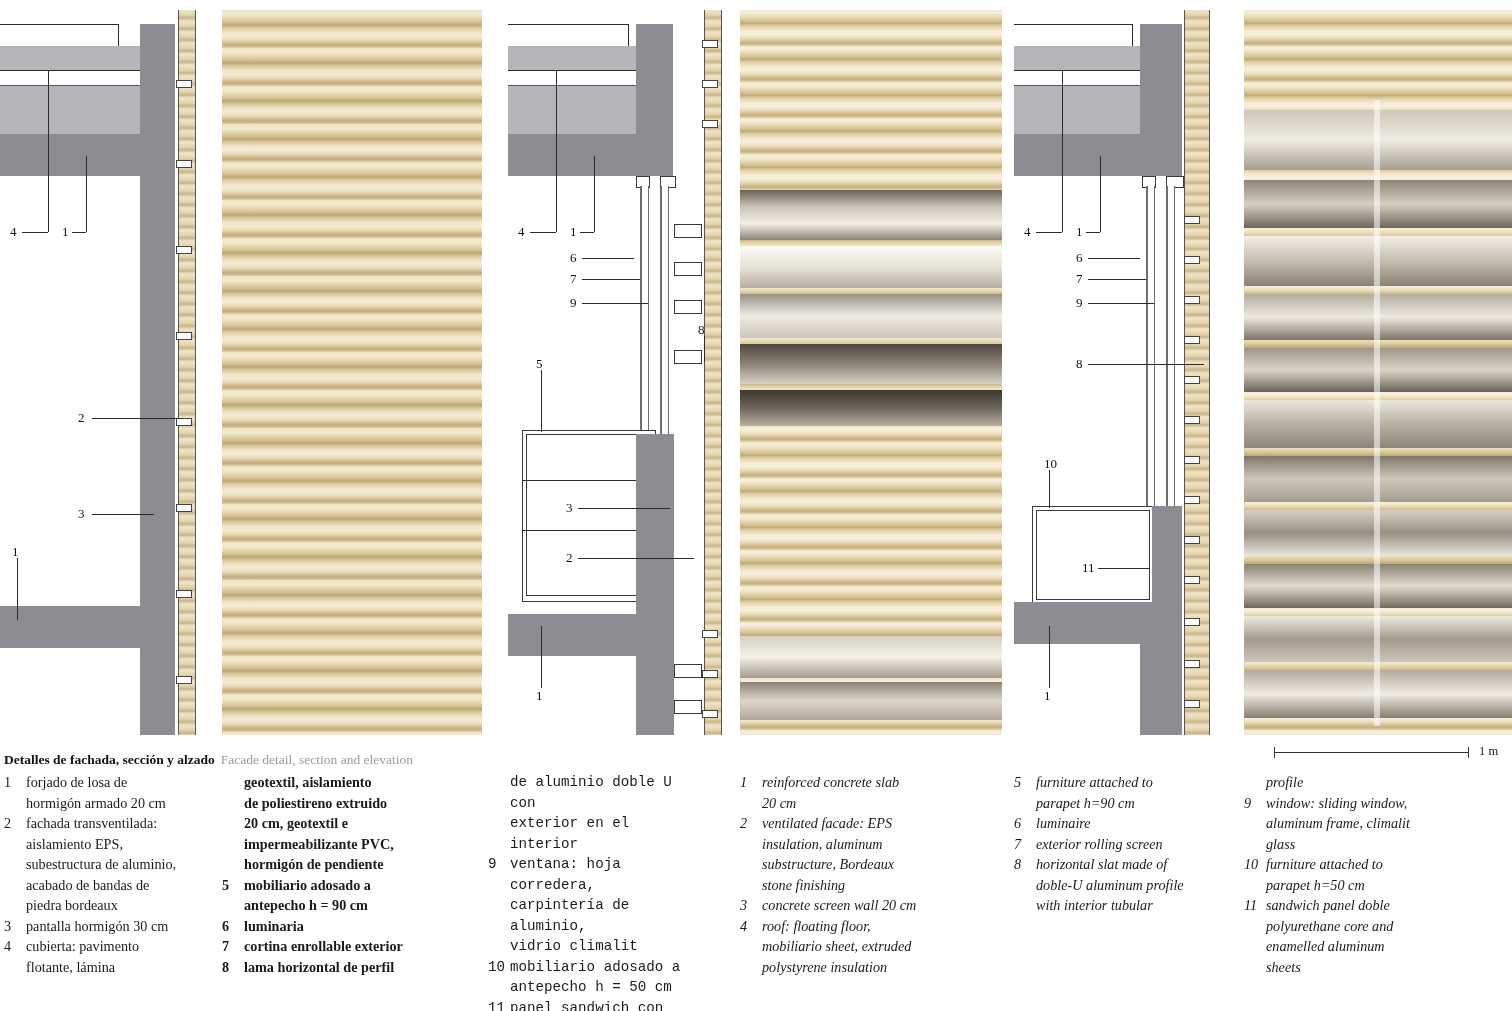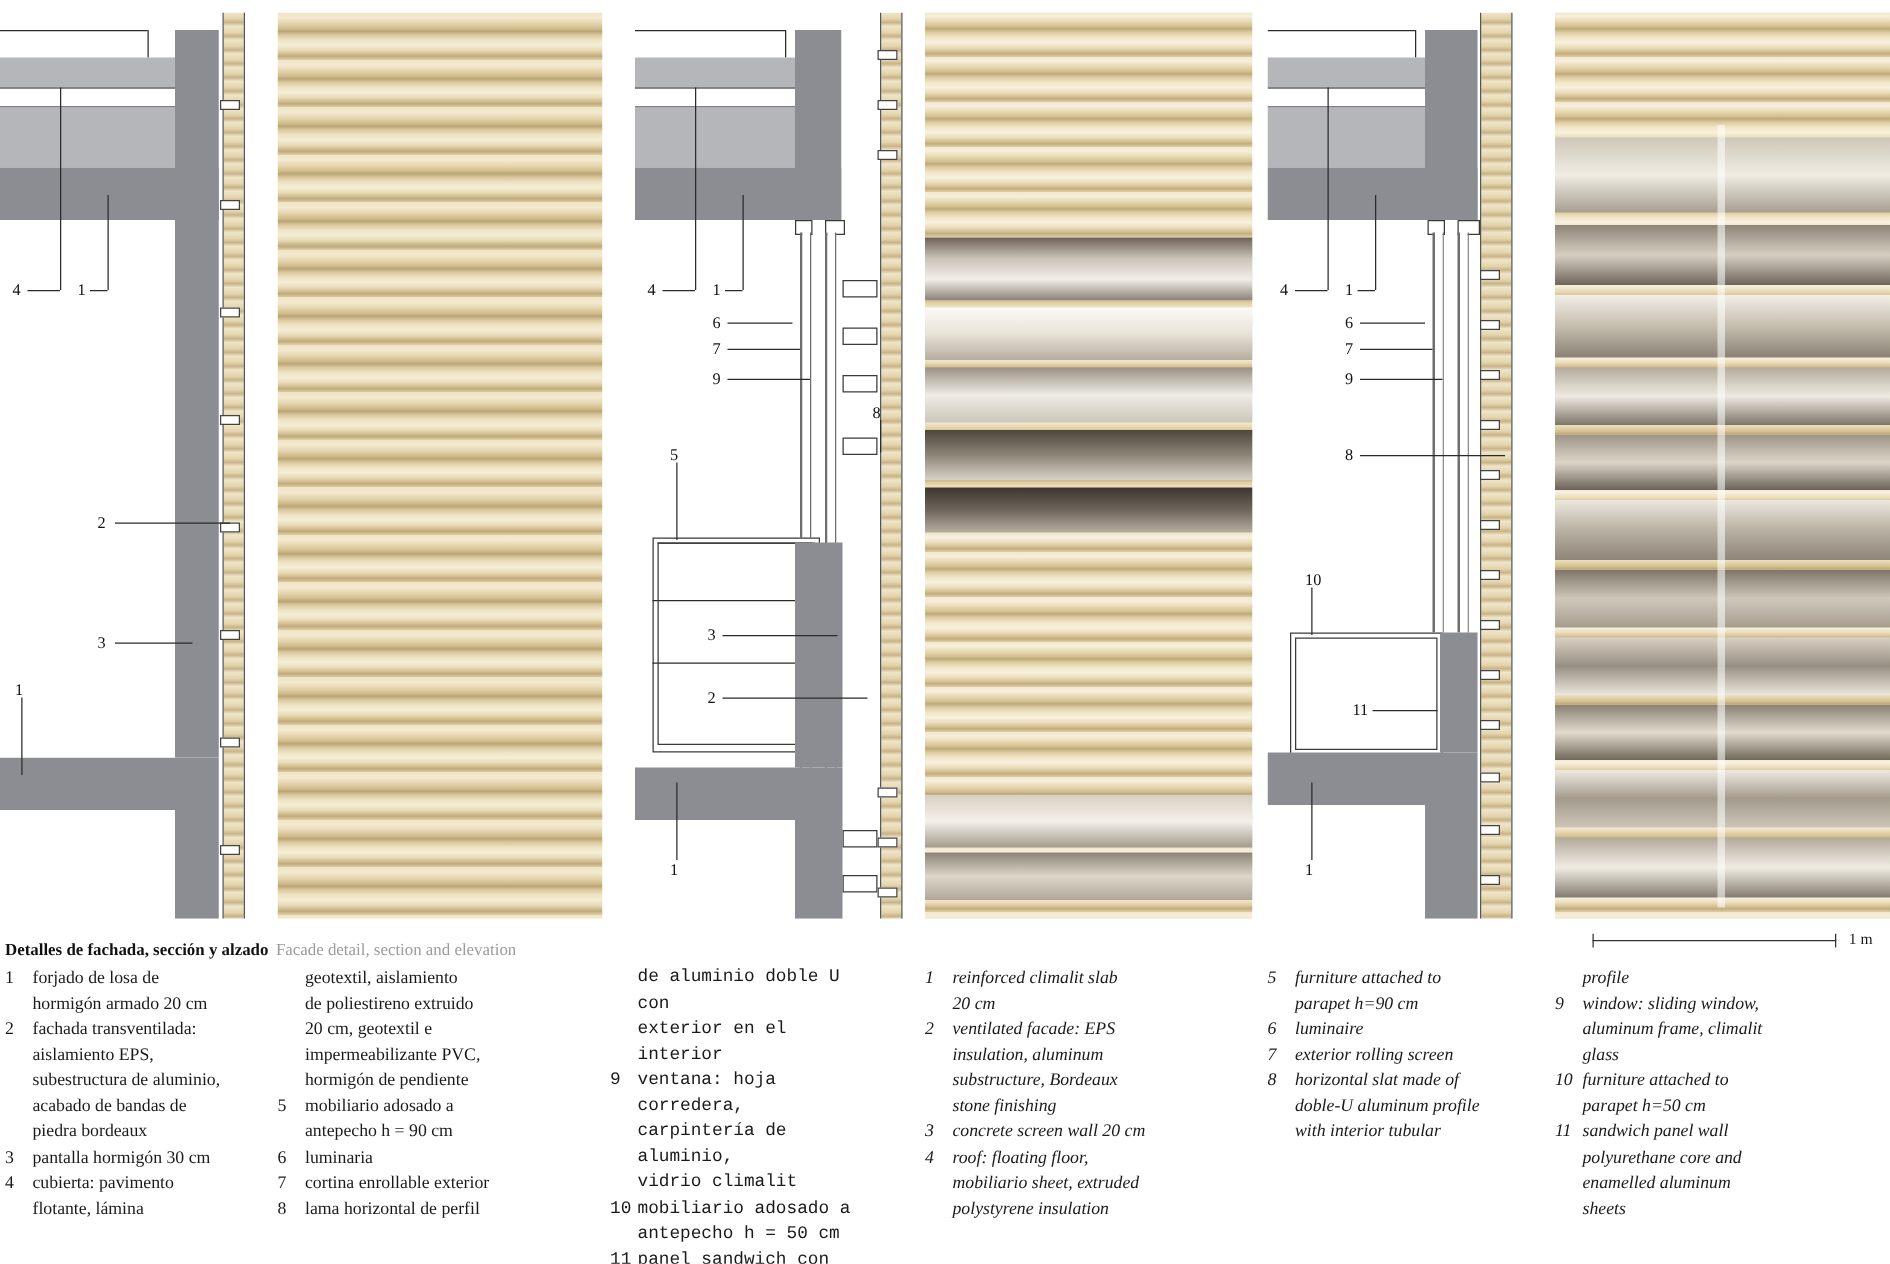--- a/index.html
+++ b/index.html
@@ -67,7 +67,7 @@
   .legend{position:absolute;top:772px;font-size:14.2px;line-height:20.5px;}
   .legend.it{font-style:italic;}
   .col1{left:4px;width:208px;}
-  .col2{left:222px;width:232px;}
+  .col2{left:222px;width:232px;font-weight:bold;}
   .col3{left:488px;width:216px;font-family:Liberation Mono, monospace;}
   .col4{left:740px;width:250px;}
   .col5{left:1014px;width:228px;}

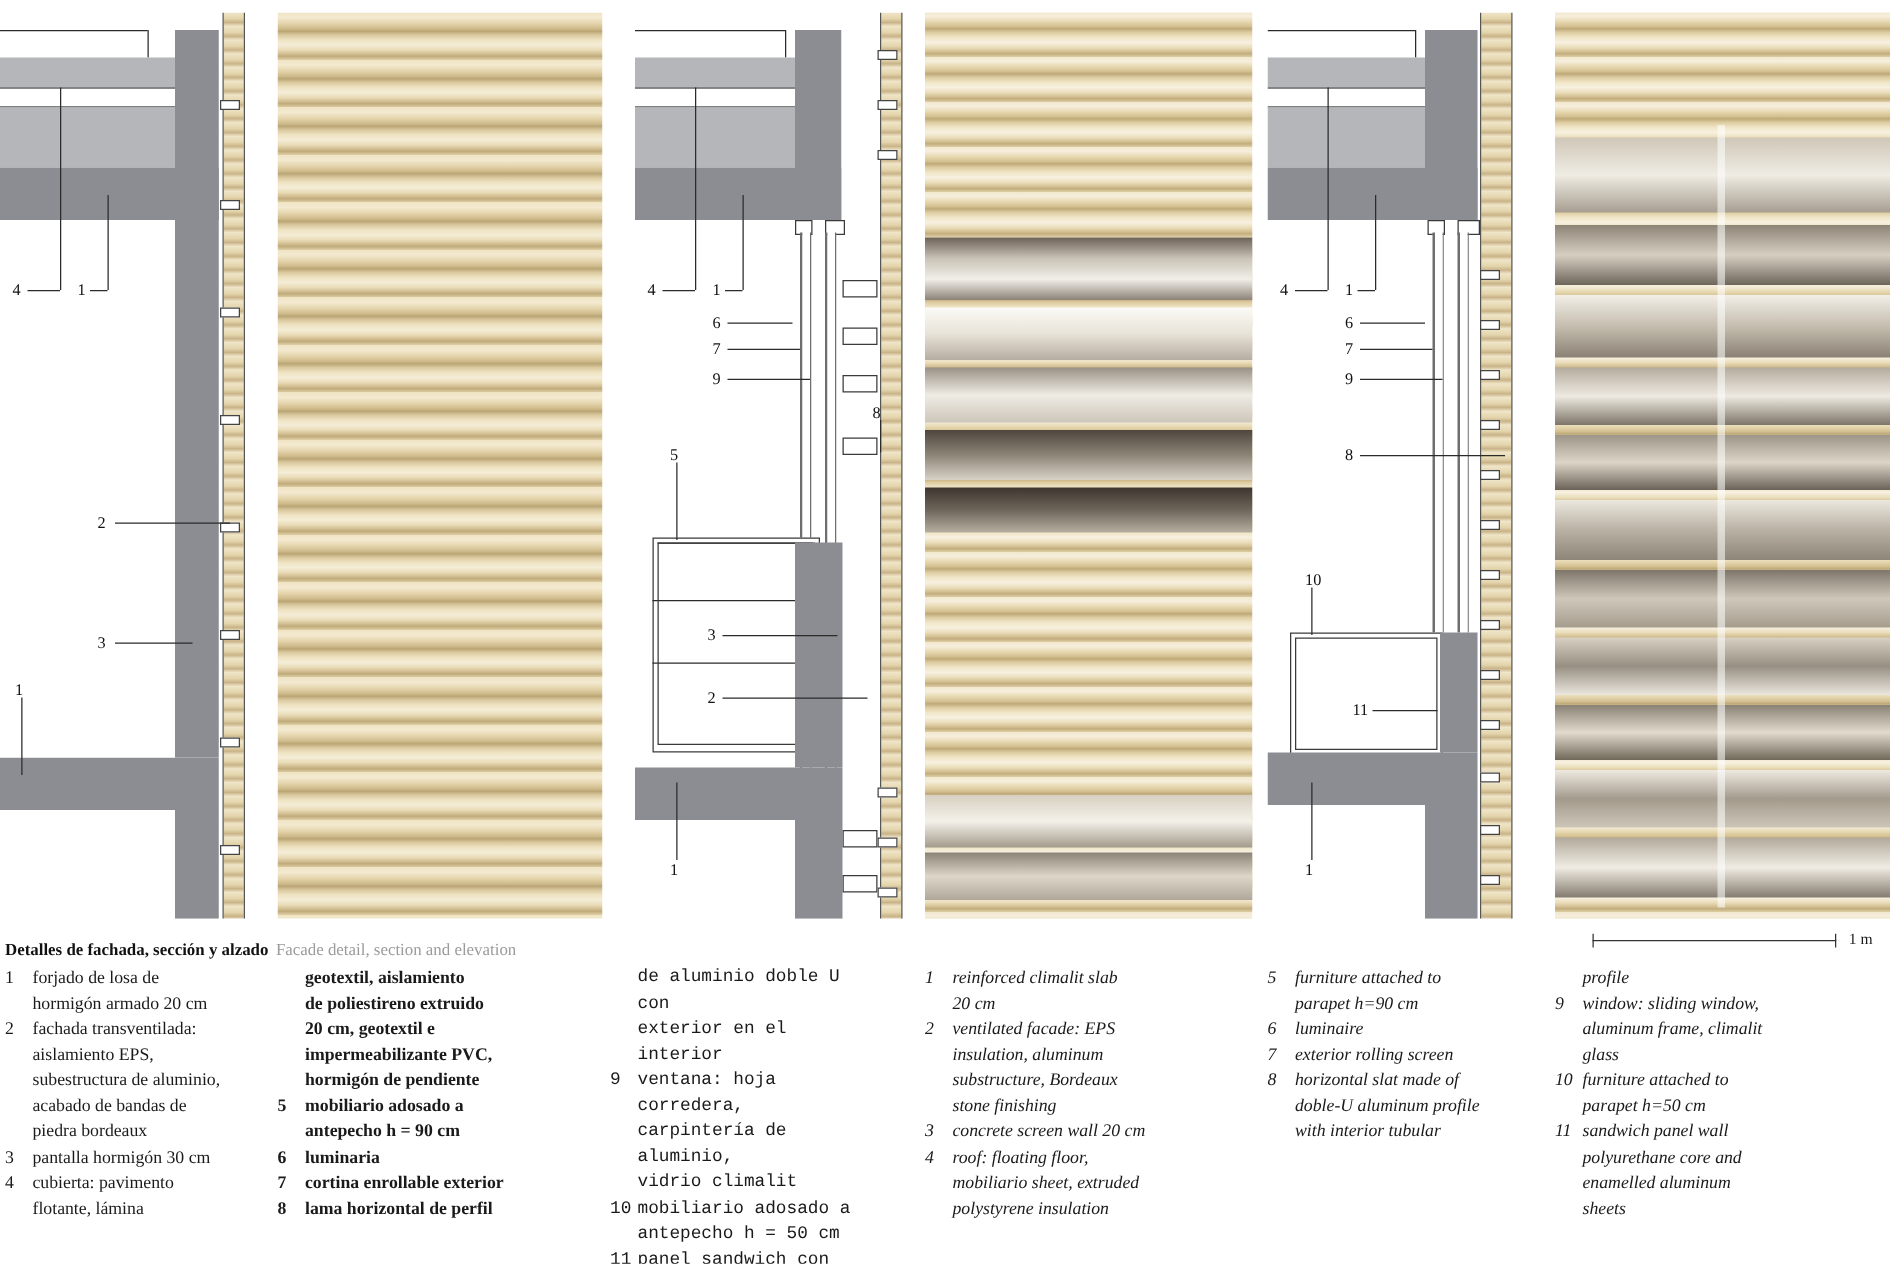--- a/index.html
+++ b/index.html
@@ -362,7 +362,7 @@
 </div>
 
 <div class="legend it col4">
-  <div class="li"><span class="n">1</span><span>reinforced climalit slab</span><br><span>20 cm</span></div>
+  <div class="li"><span class="n">1</span><span>reinforced concrete slab</span><br><span>20 cm</span></div>
   <div class="li"><span class="n">2</span><span>ventilated facade: EPS</span><br><span>insulation, aluminum</span><br><span>substructure, Bordeaux</span><br><span>stone finishing</span></div>
   <div class="li"><span class="n">3</span><span>concrete screen wall 20 cm</span></div>
   <div class="li"><span class="n">4</span><span>roof: floating floor,</span><br><span>mobiliario sheet, extruded</span><br><span>polystyrene insulation</span></div>

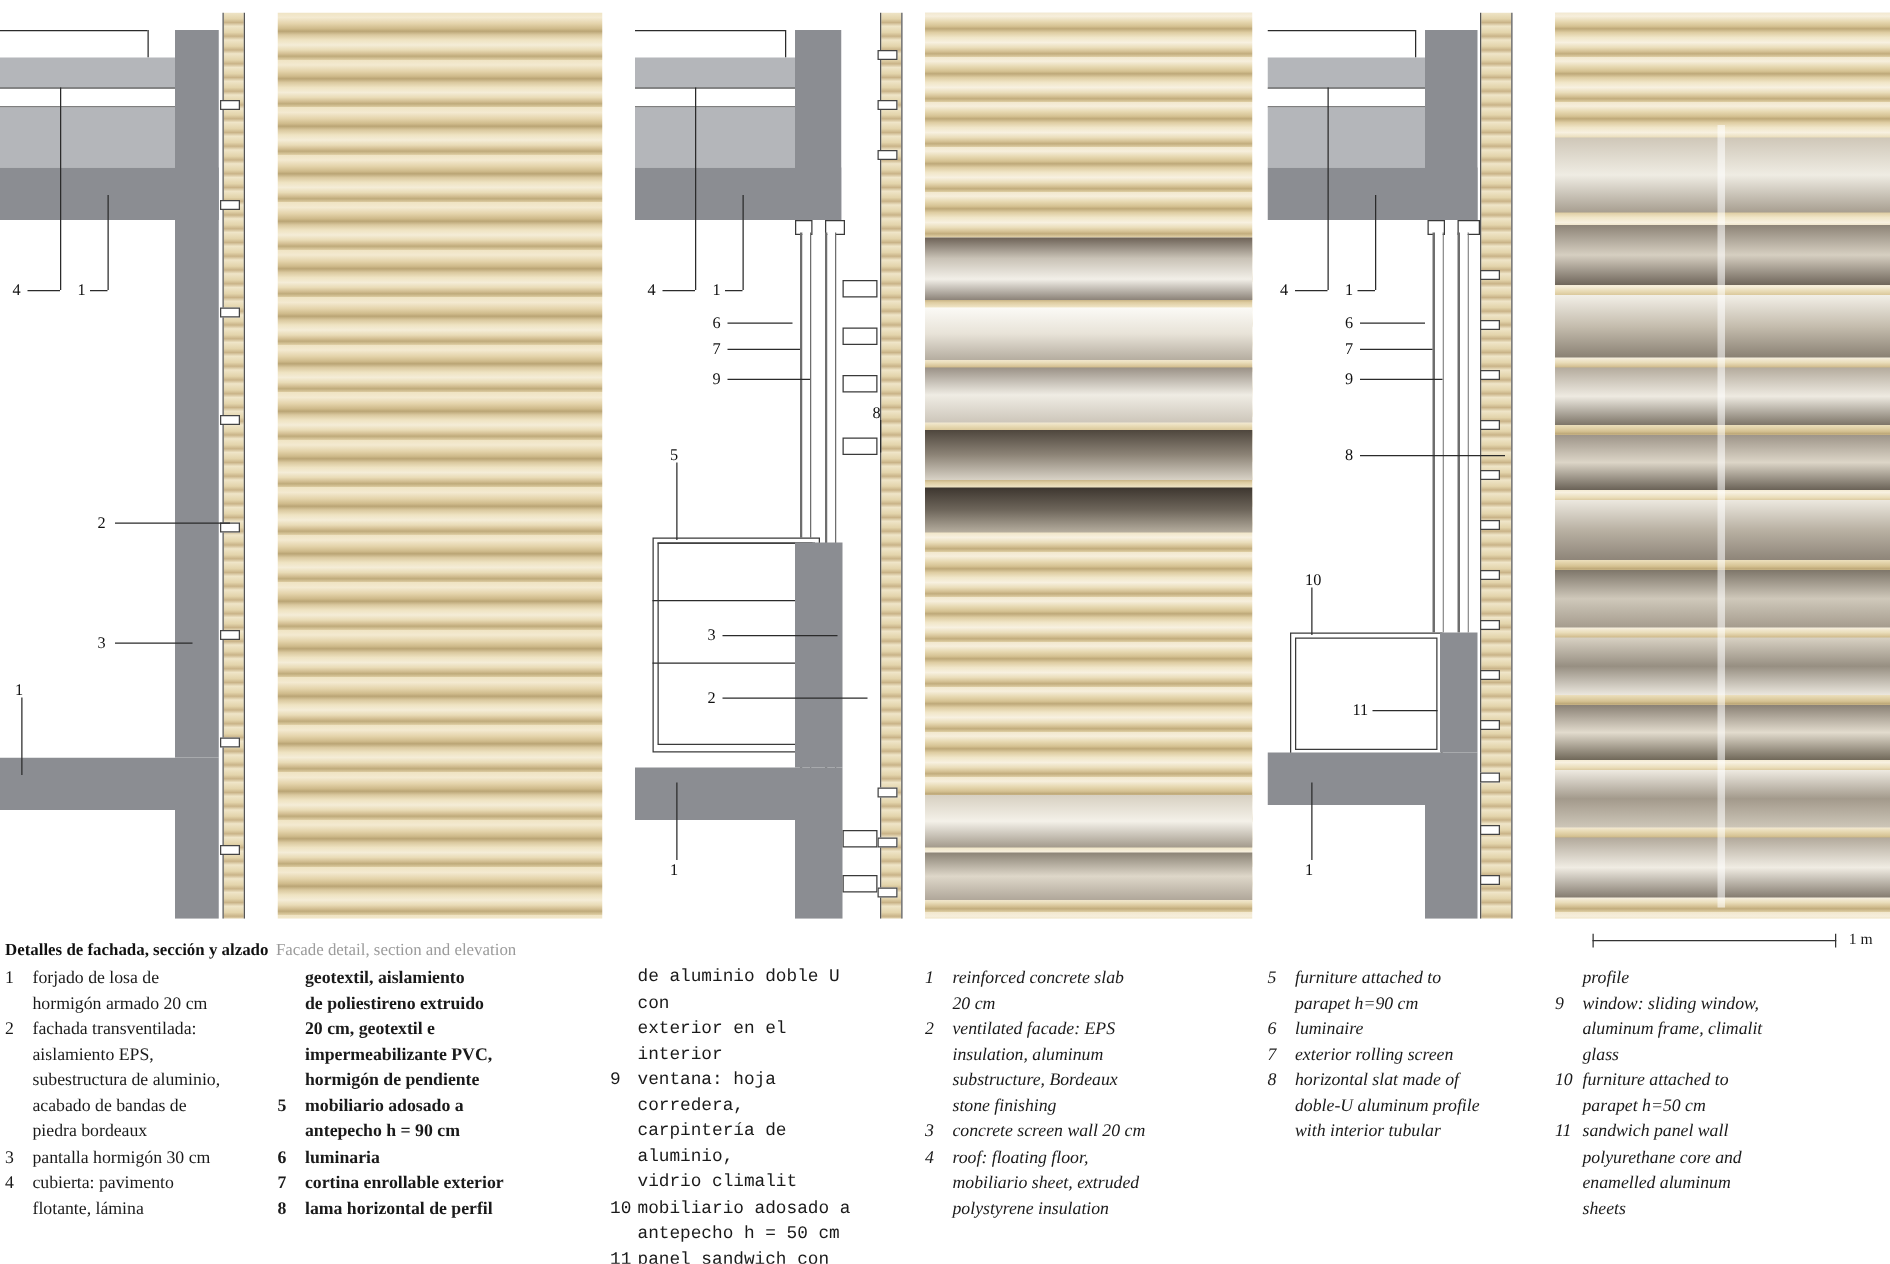--- a/index.html
+++ b/index.html
@@ -381,7 +381,7 @@
   </div>
   <div class="li"><span class="n">9</span><span>window: sliding window,</span><br><span>aluminum frame, climalit</span><br><span>glass</span></div>
   <div class="li"><span class="n">10</span><span>furniture attached to</span><br><span>parapet h=50 cm</span></div>
-  <div class="li"><span class="n">11</span><span>sandwich panel wall</span><br><span>polyurethane core and</span><br><span>enamelled aluminum</span><br><span>sheets</span></div>
+  <div class="li"><span class="n">11</span><span>sandwich panel doble</span><br><span>polyurethane core and</span><br><span>enamelled aluminum</span><br><span>sheets</span></div>
 </div>
 
 </body></html>

